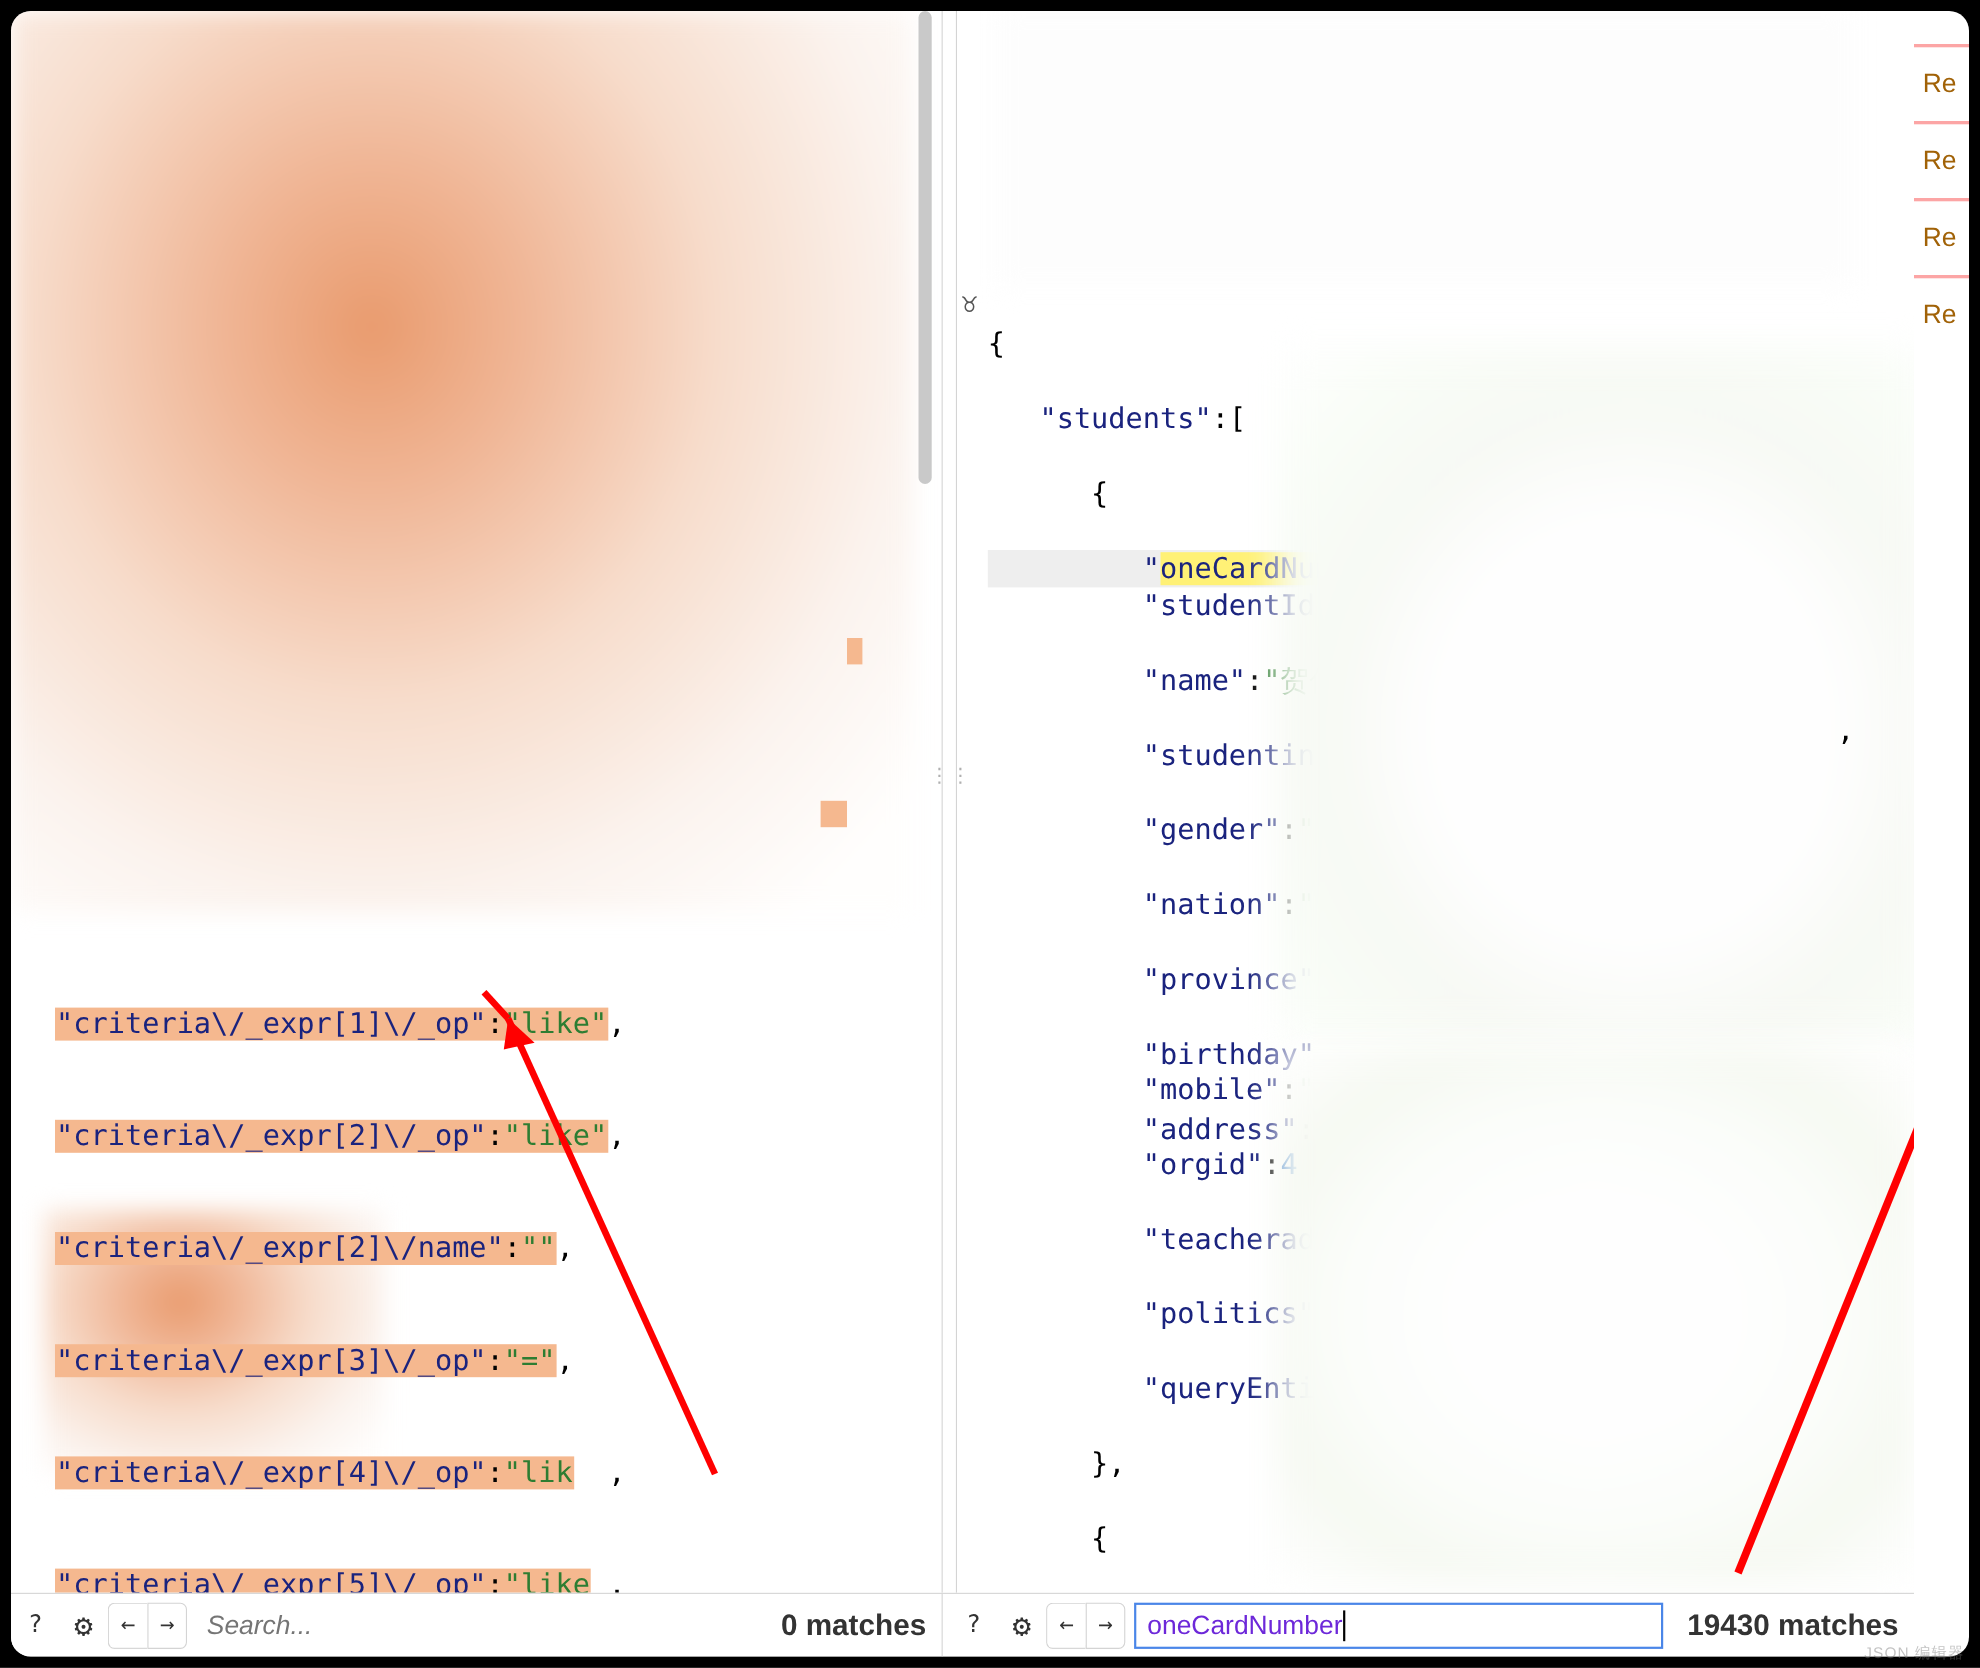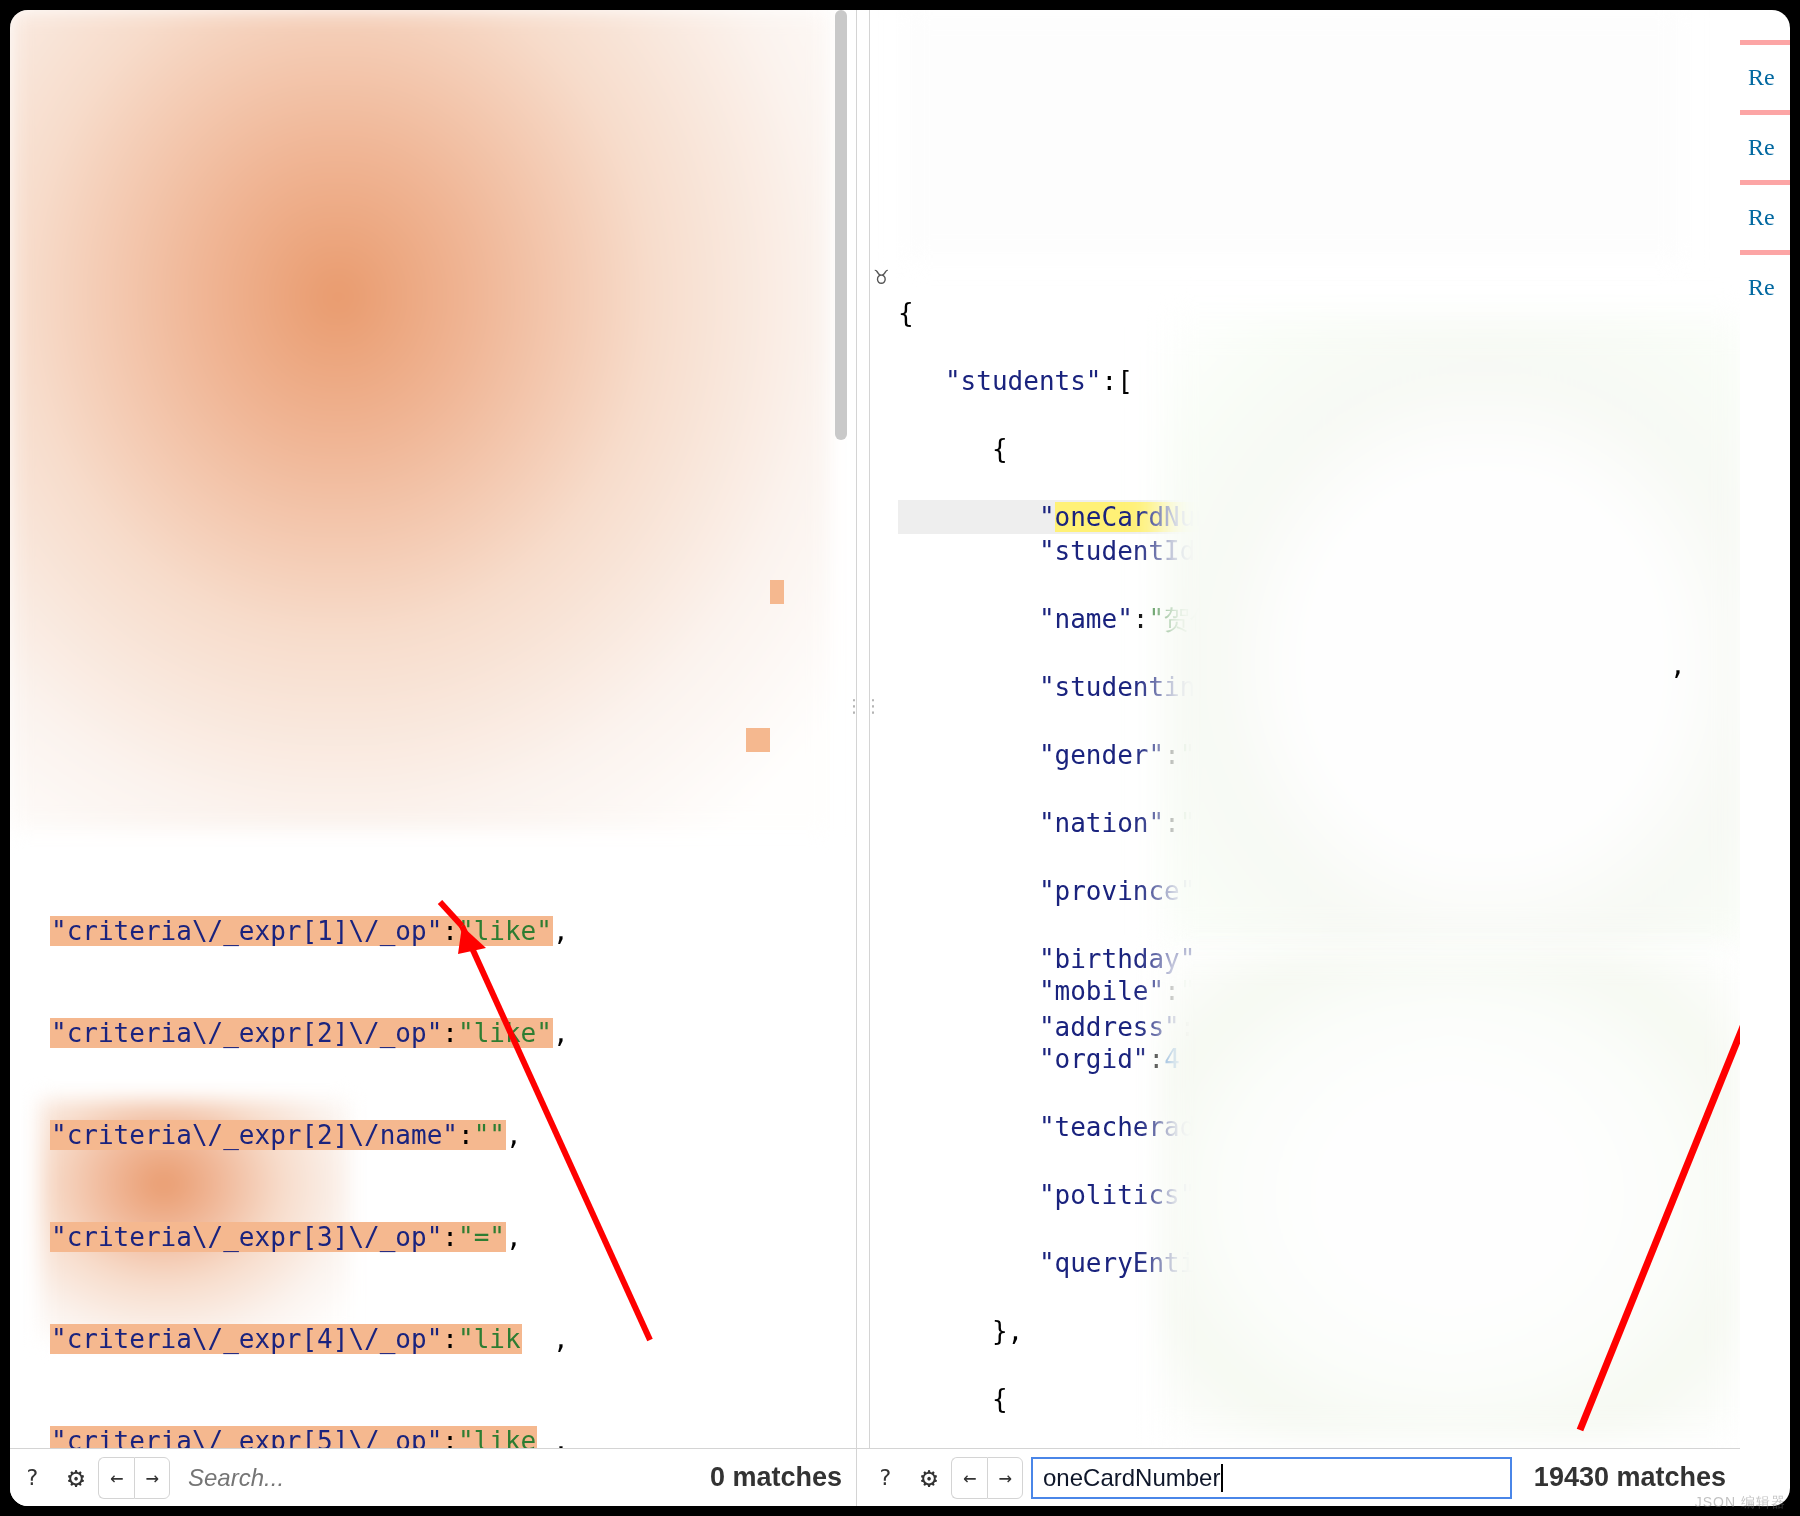--- a/index.html
+++ b/index.html
@@ -13,7 +13,7 @@
   .scrollbar { position: absolute; top: 0; bottom: 58px; right: 846px; width: 18px; }
   .scrollbar-track { position: absolute; left: 3px; top: 0; width: 12px; height: 430px; background: #c9c9c9; border-radius: 6px; }
   .side-buttons { position: absolute; right: 0; top: 30px; width: 50px; bottom: 58px; }
-  .side-btn { height: 70px; border-top: 5px solid #fca5a5; display: flex; align-items: center; padding-left: 8px; font-family: Liberation Serif, serif; font-size: 24px; color: #0369a1; overflow: hidden; }
+  .side-btn { height: 70px; border-top: 3px solid #fca5a5; display: flex; align-items: center; padding-left: 8px; font-family: Liberation Sans, sans-serif; font-size: 24px; color: #a16207; overflow: hidden; }
 
   .blur-block { position: absolute; background: #fffdfc; filter: blur(18px); }
   .blur-orange { background: radial-gradient(ellipse at 40% 35%, #e99b6e 0%, #f0b696 20%, #f7dccb 45%, #fbf3ee 70%, #fffefd 90%); filter: blur(10px); }

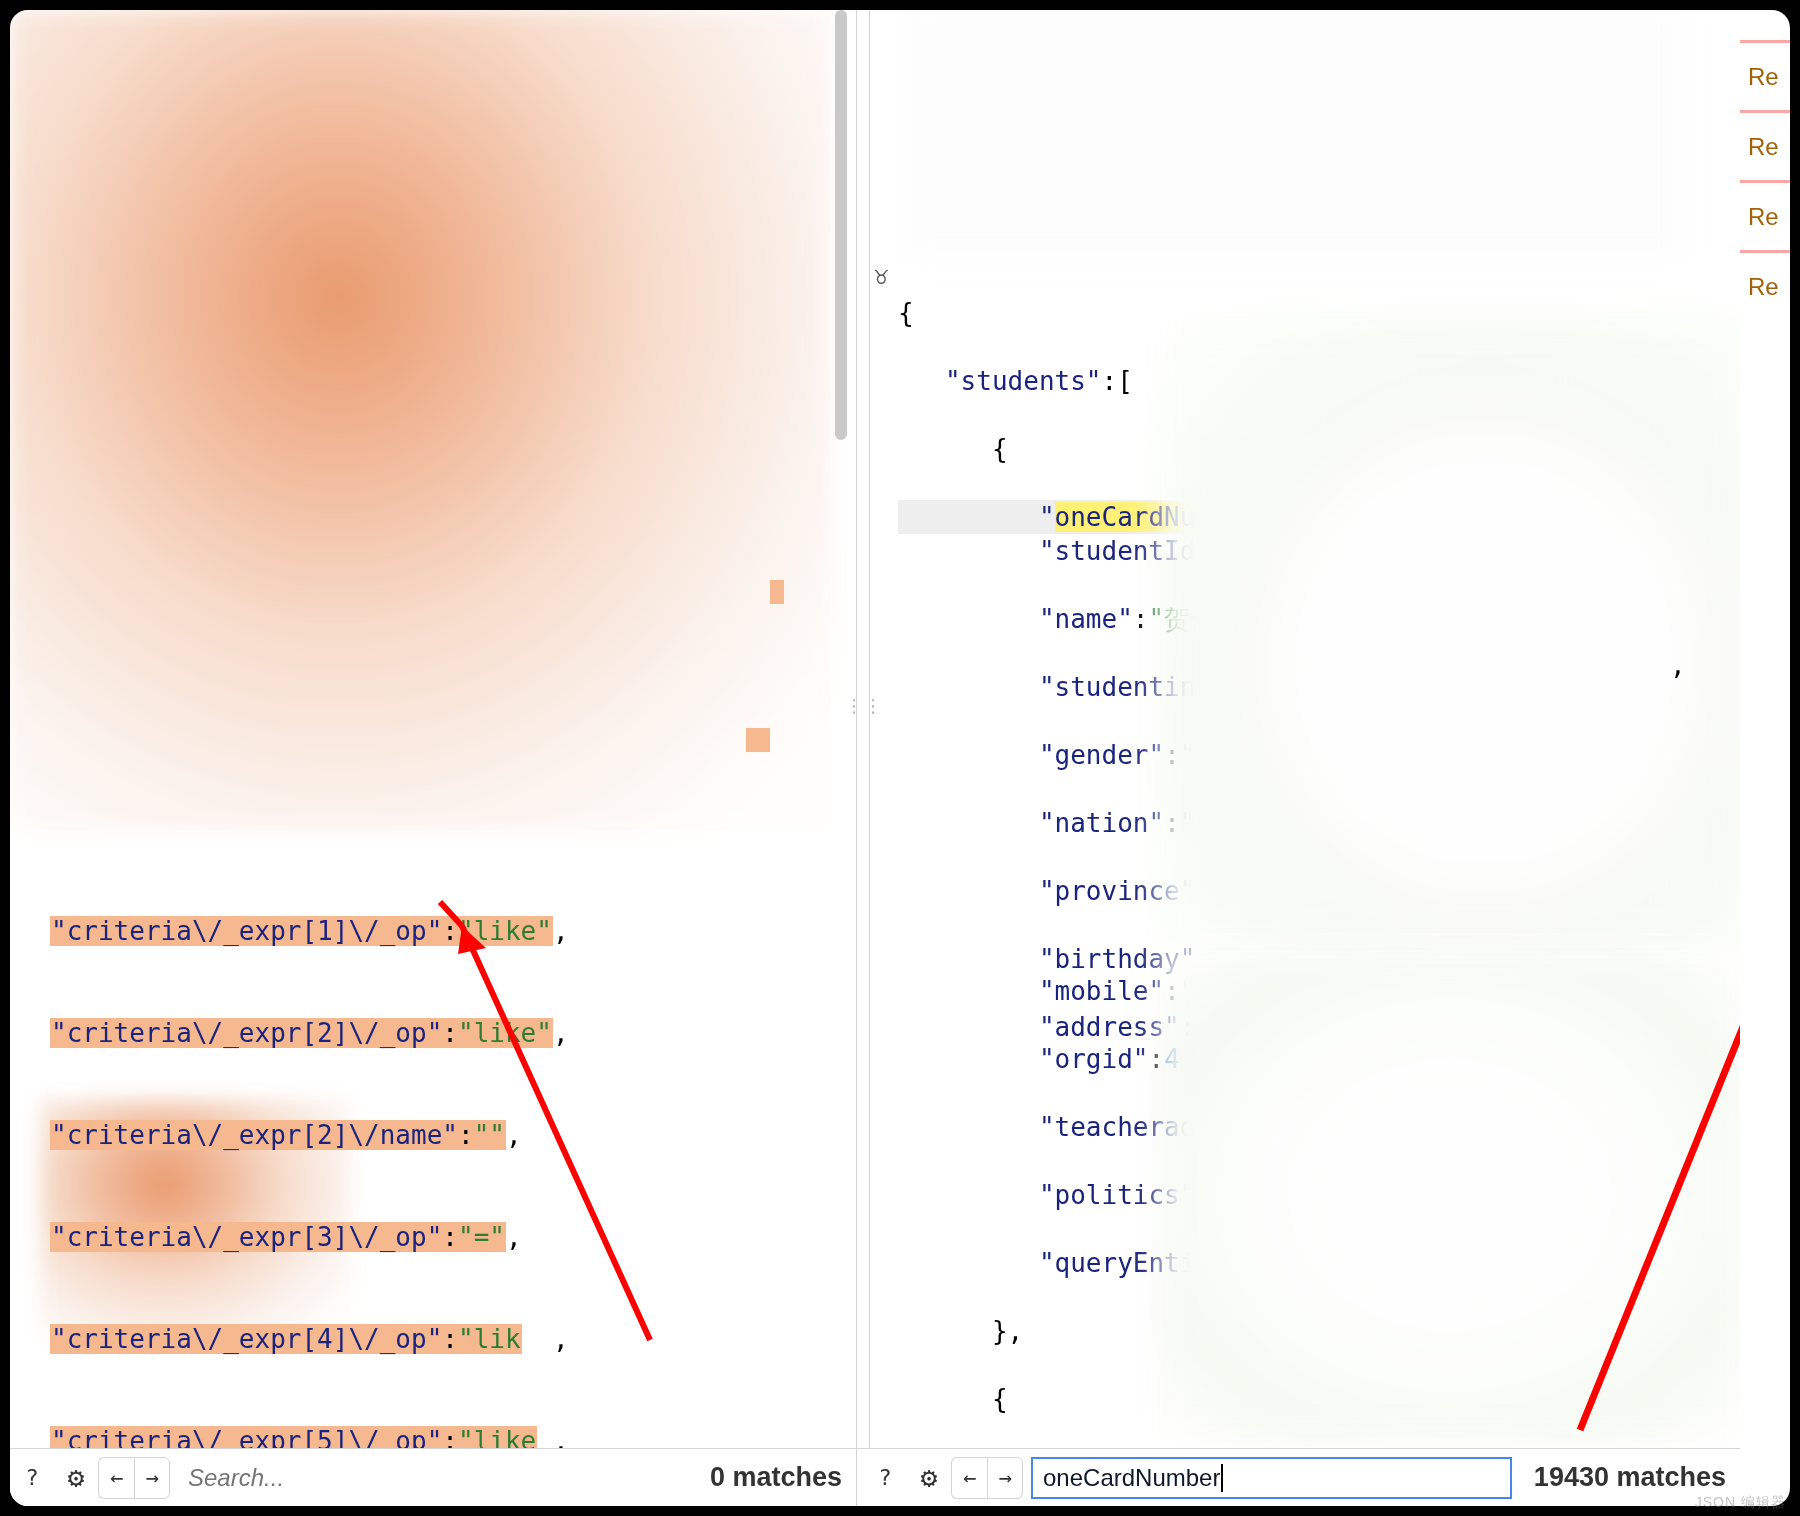--- a/index.html
+++ b/index.html
@@ -39,7 +39,7 @@
   .icon-btn.round { border-radius: 50%; border: none; width: 40px; }
   .search-input { flex: 1; height: 42px; margin: 0 8px; padding: 0 10px; font-family: -apple-system, sans-serif; font-size: 24px; }
   .search-input.plain { border: none; outline: none; font-style: italic; color: #c2410c; }
-  .search-input.boxed { border: 2px solid #4a86e8; outline: none; font-style: normal; color: #0f172a; }
+  .search-input.boxed { border: 2px solid #4a86e8; outline: none; font-style: normal; color: #6d28d9; }
   .match-count { font-family: -apple-system, sans-serif; font-size: 27px; color: #333; padding: 0 14px; white-space: nowrap; font-weight: bold; }
 
   .caret { display: inline-block; width: 2px; height: 28px; background: #000; vertical-align: middle; margin-left: 1px; }

